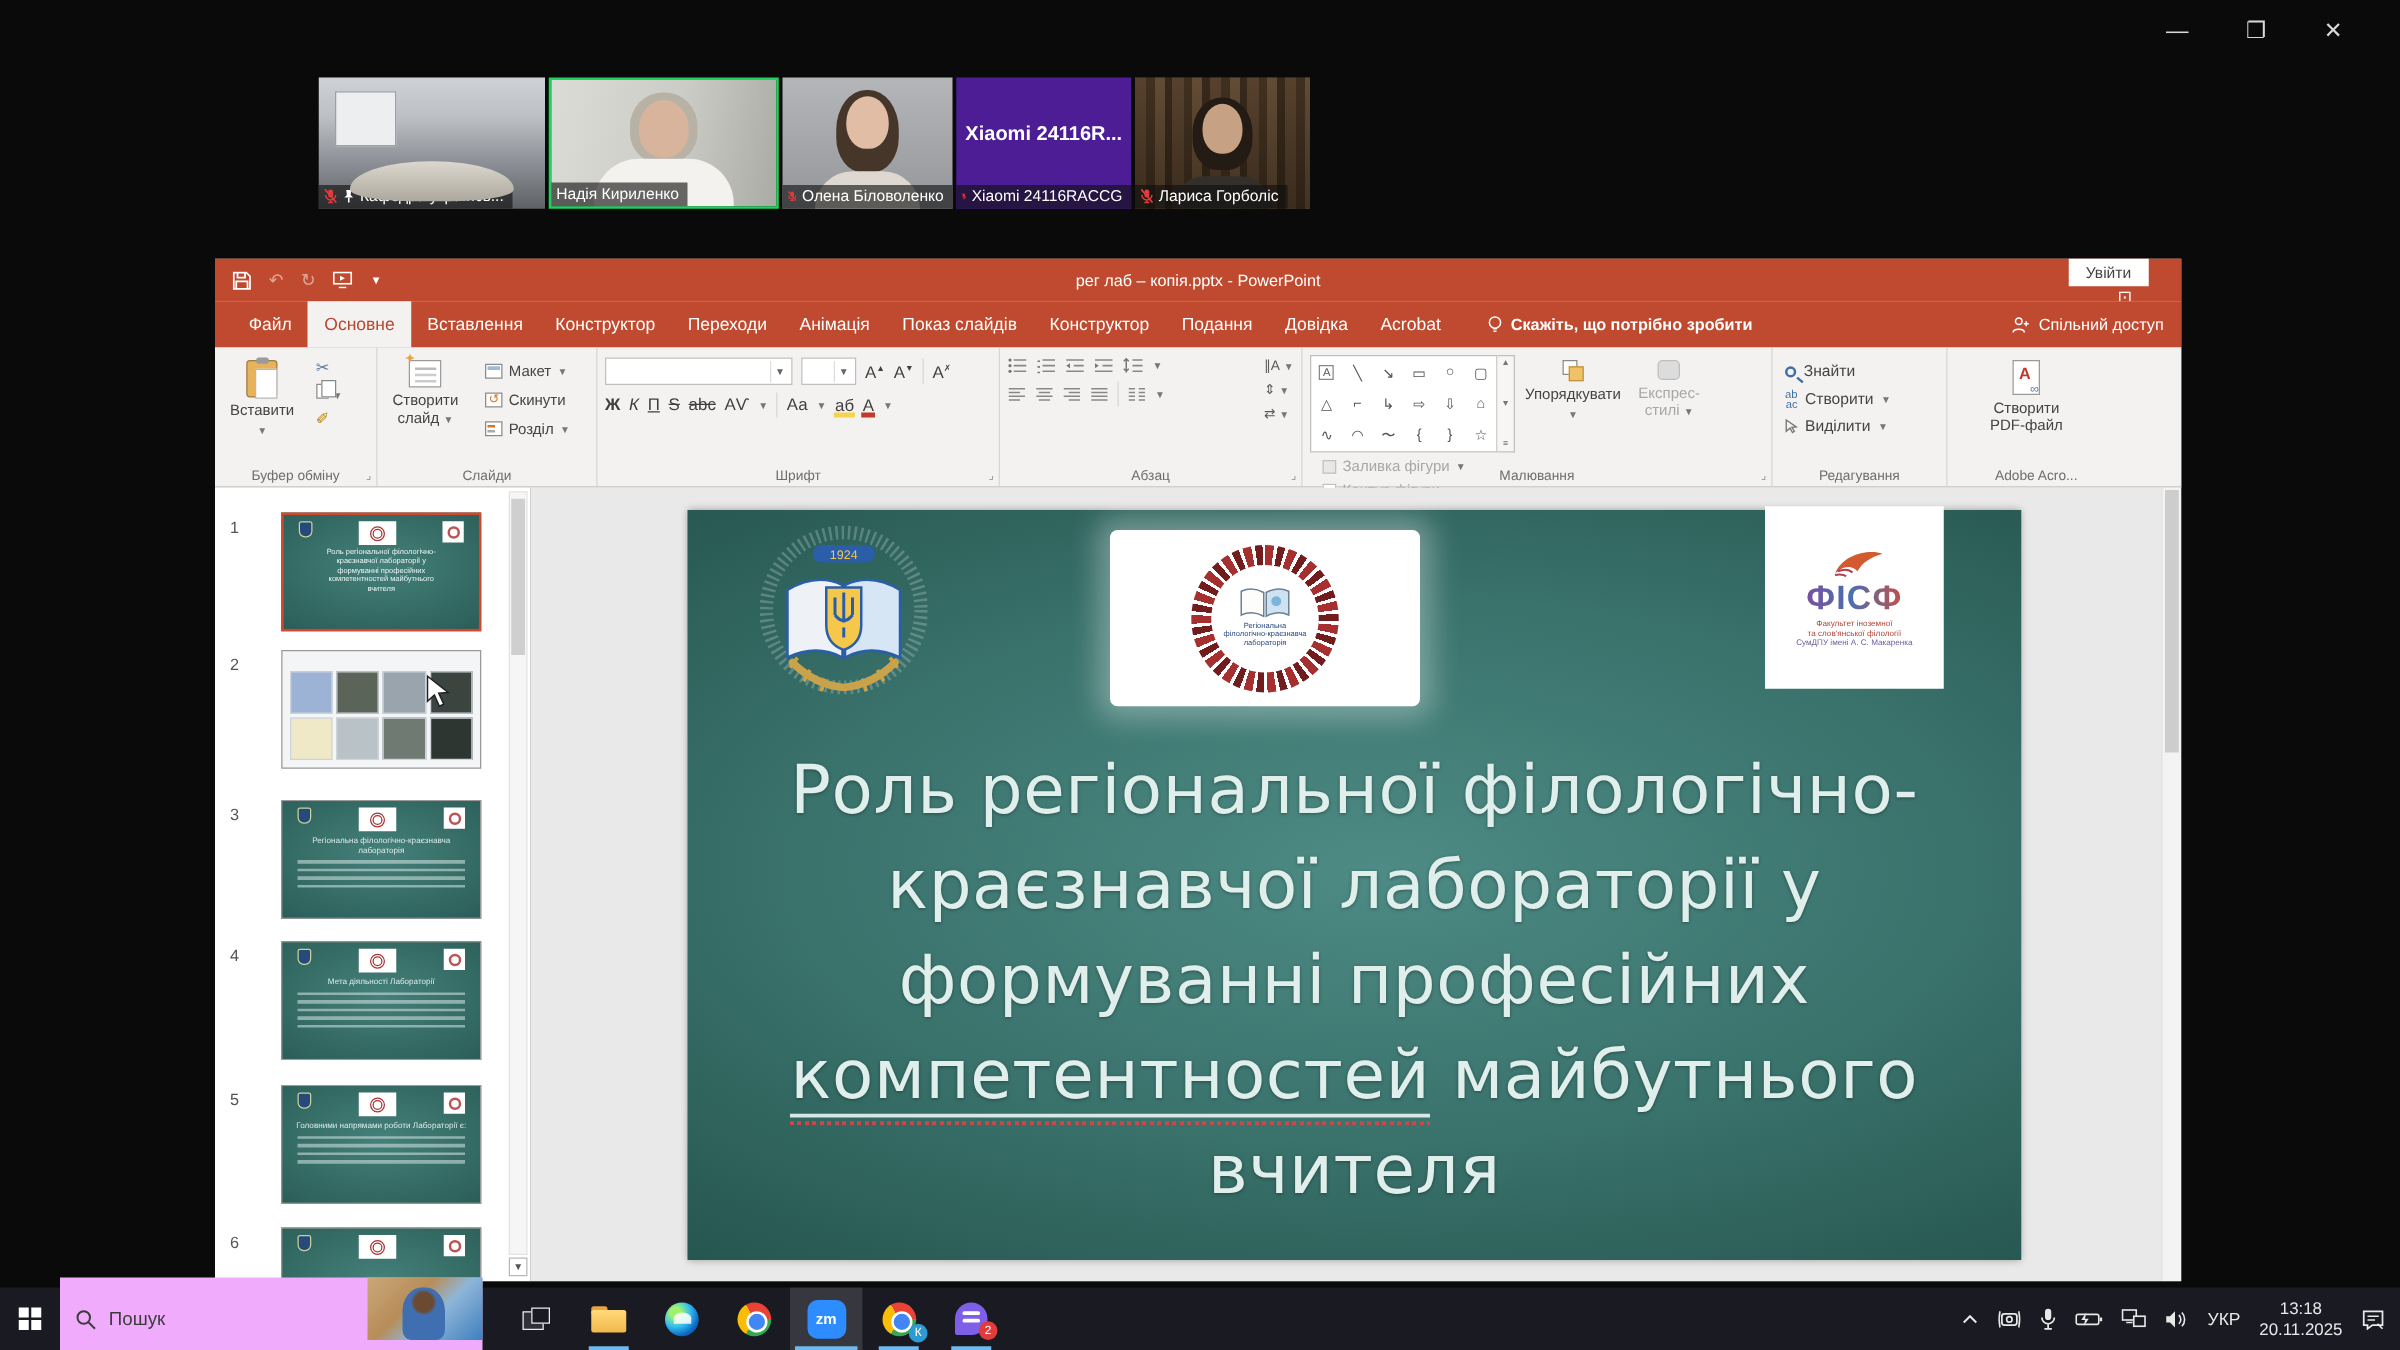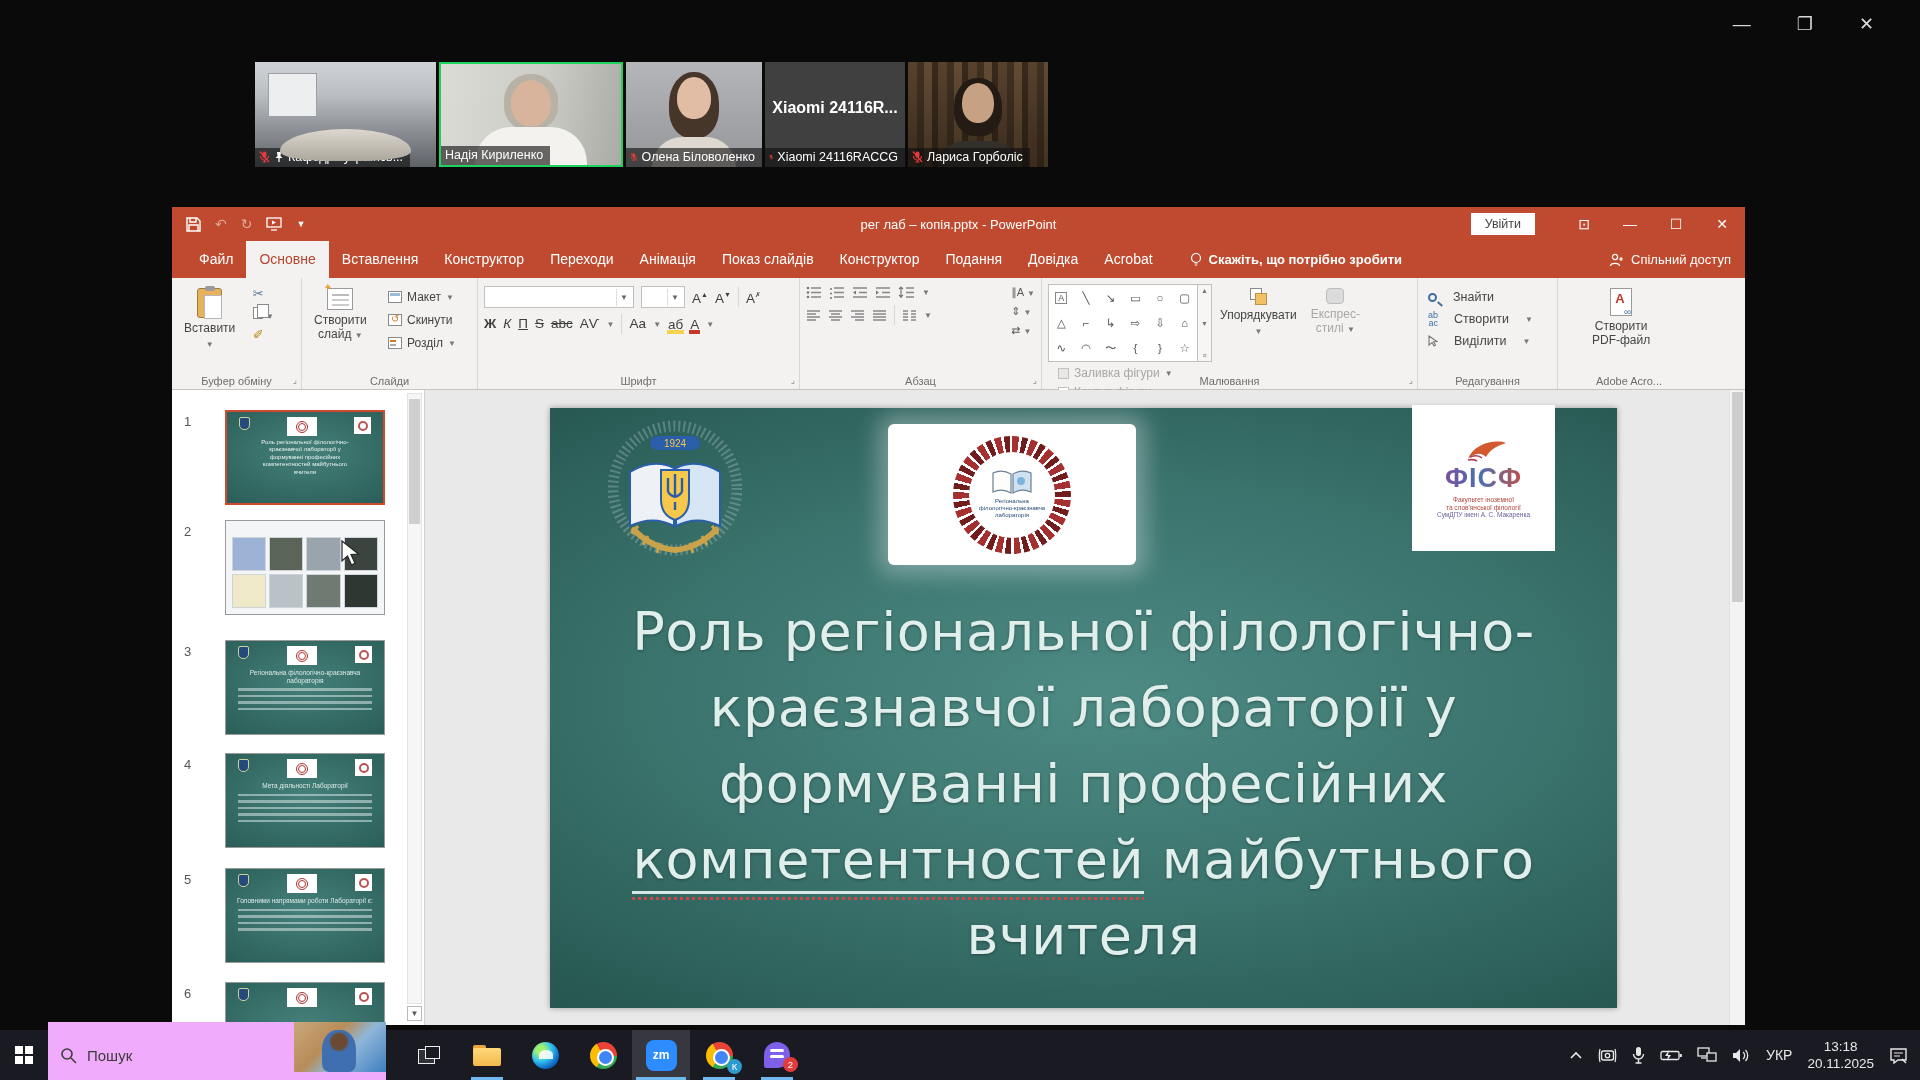--- a/index.html
+++ b/index.html
@@ -48,7 +48,7 @@
   .scene-woman4 .hair { width:48px; height:58px; top:16px; background:#241c14; }
   .scene-woman4 .face { width:32px; height:40px; top:21px; background:#c7a183; }
   .scene-woman4 .torso { width:80px; height:26px; background:#33302b; }
-  .scene-nameonly { background:#404040; }
+  .scene-nameonly { background:#4c1d95; }
 
   
   #ppt { position:absolute; left:172px; top:207px; width:1573px; height:818px; background:#f3f2f1; }

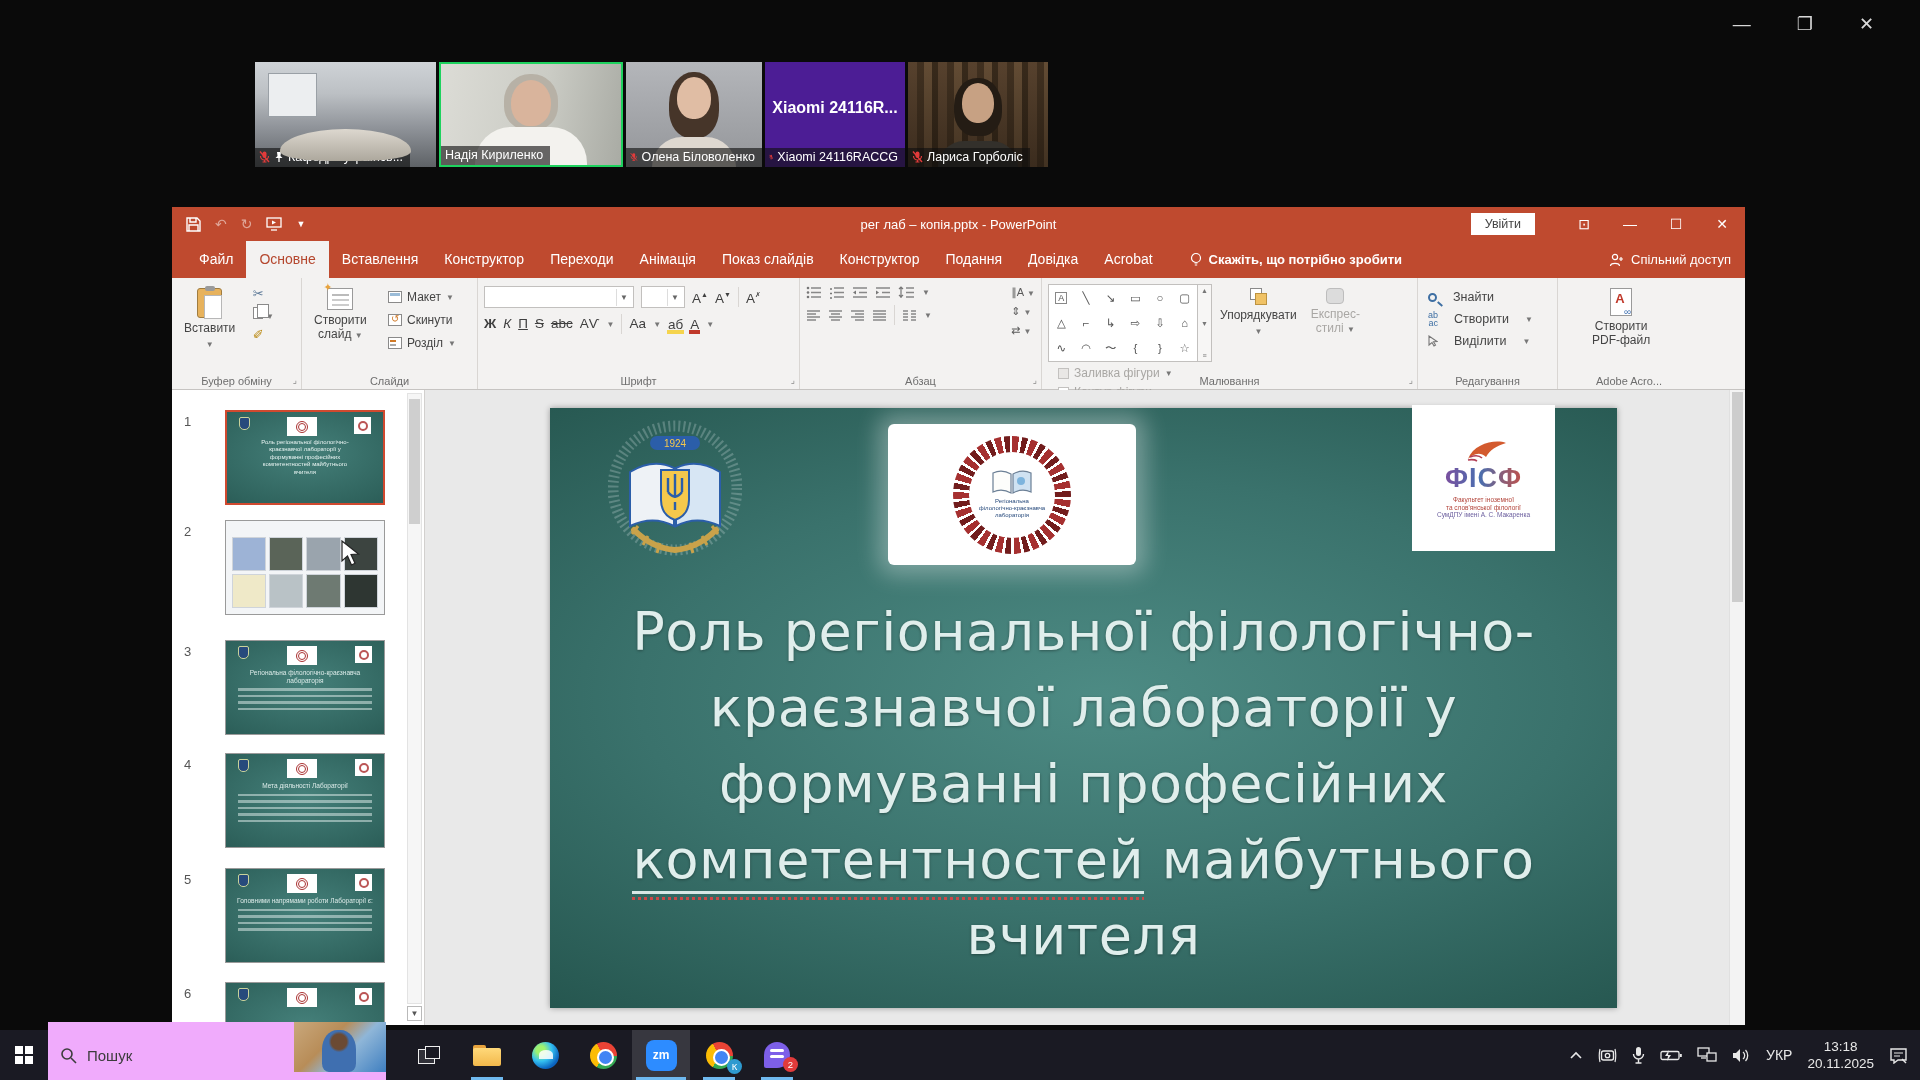--- a/index.html
+++ b/index.html
@@ -56,7 +56,7 @@
   .qat { display:flex; align-items:center; gap:14px; margin-left:14px; font-size:14px; }
   .qat .dim { opacity:.5; }
   .ppt-title { position:absolute; left:50%; transform:translateX(-50%); font-size:13px; color:#fff; white-space:nowrap; }
-  .tb-right { position:absolute; right:0; top:0; height:34px; display:flex; align-items:center; }
+  .tb-right { position:absolute; right:0; top:0; height:34px; display:flex; align-items:center;flex-direction:column; }
   .signin { background:#fff; color:#444; border:none; font-size:12.5px; padding:4px 14px; margin-right:26px; cursor:pointer; font-family:inherit; }
   .tb-ic { width:46px; text-align:center; font-size:14px; color:#fff; }
   .tabsrow { position:relative; height:37px; background:#bf4a2f; display:flex; align-items:stretch; padding-left:14px; }

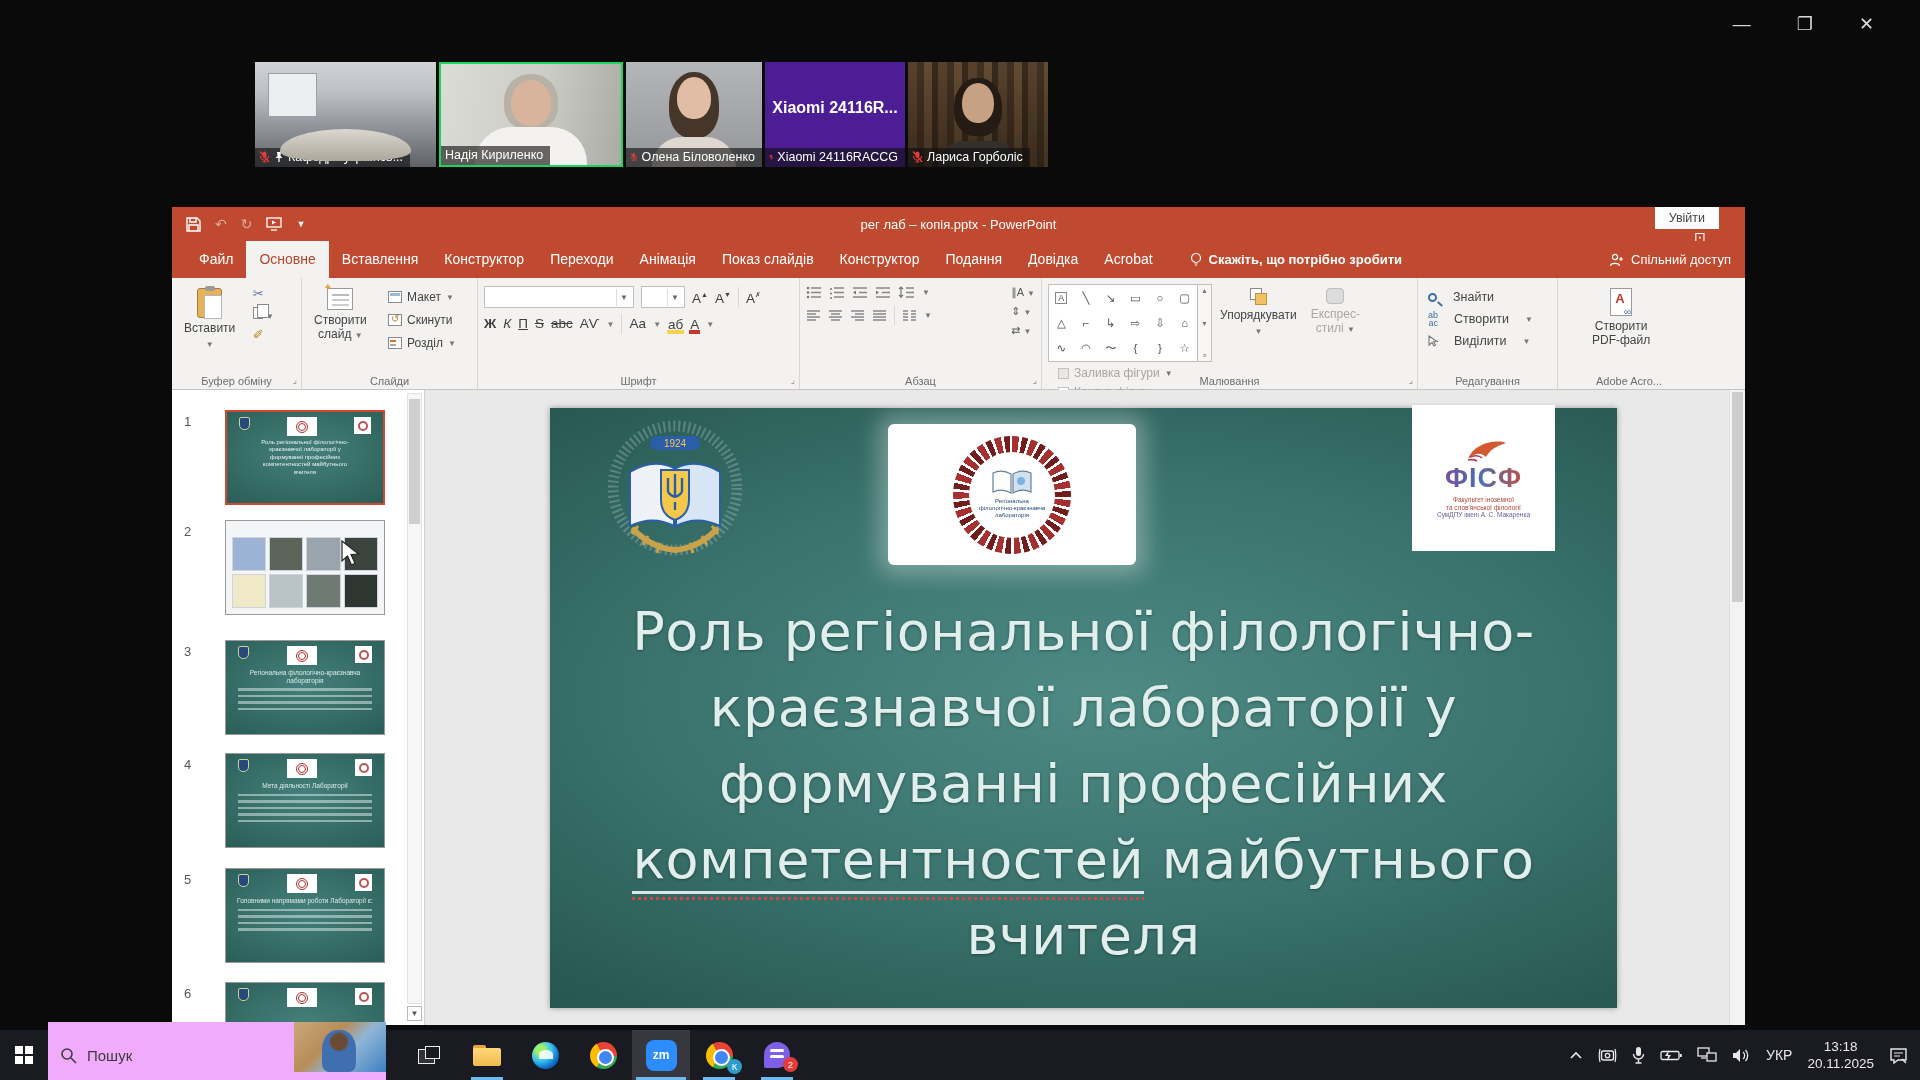--- a/index.html
+++ b/index.html
@@ -121,7 +121,7 @@
   .fx-ic { width:11px; height:11px; display:inline-block; border:1px solid #c3c1bf; background:#e9e7e5; }
   .dis { color:#a9a7a4; }
   .ed-col { display:flex; flex-direction:column; gap:7px; padding:6px 4px; }
-  .edrow { display:flex; align-items:center; gap:16px; font-size:12.5px; cursor:pointer; white-space:nowrap;text-align:right; }
+  .edrow { display:flex; align-items:center; gap:6px; font-size:12.5px; cursor:pointer; white-space:nowrap;text-align:right; }
   .ic-find { width:9px; height:9px; border:2px solid #3e6fa3; border-radius:50%; position:relative; display:inline-block; }
   .ic-find::after { content:""; position:absolute; left:7px; top:8px; width:6px; height:2px; background:#3e6fa3; transform:rotate(40deg); }
   .ic-replace { font-size:9px; color:#3e6fa3; line-height:8px; display:inline-block; }

